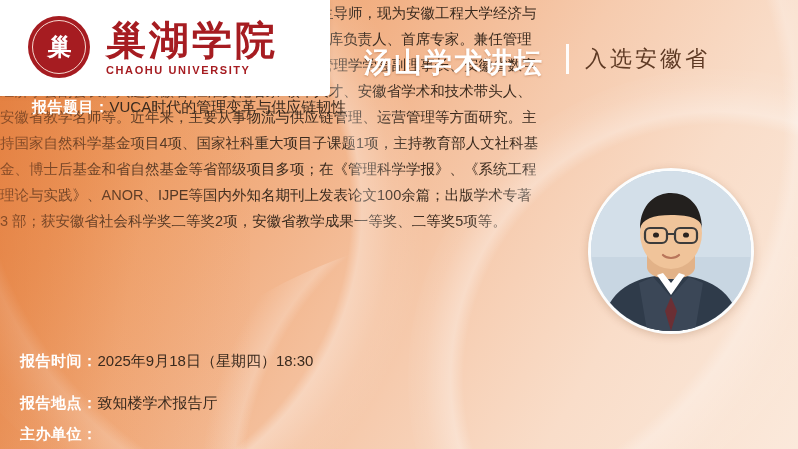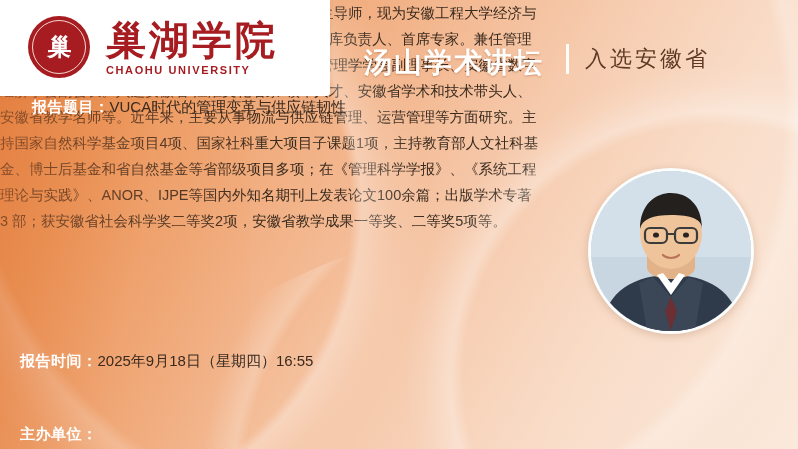--- a/index.html
+++ b/index.html
@@ -244,7 +244,7 @@
 
   <div class="row time-row">
     <span class="label">报告时间：</span>
-    <span class="value-dark">2025年9月18日（星期四）16:55</span>
+    <span class="value-dark">2025年9月18日（星期四）18:30</span>
   </div>
 
 

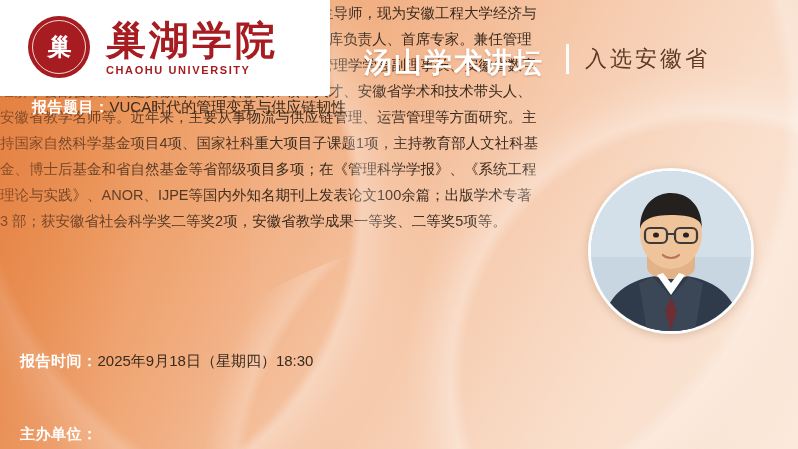--- a/index.html
+++ b/index.html
@@ -247,6 +247,10 @@
     <span class="value-dark">2025年9月18日（星期四）18:30</span>
   </div>
 
+  <div class="row place-row">
+    <span class="label">报告地点：</span>
+    <span class="value-dark">致知楼学术报告厅</span>
+  </div>
 
   <div class="row org-row">
     <span class="label">主办单位：</span>

